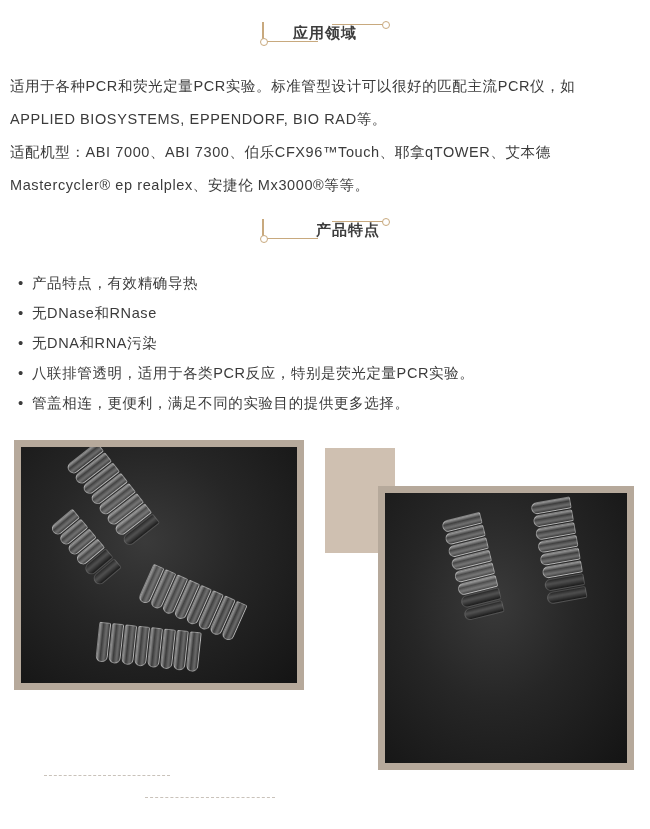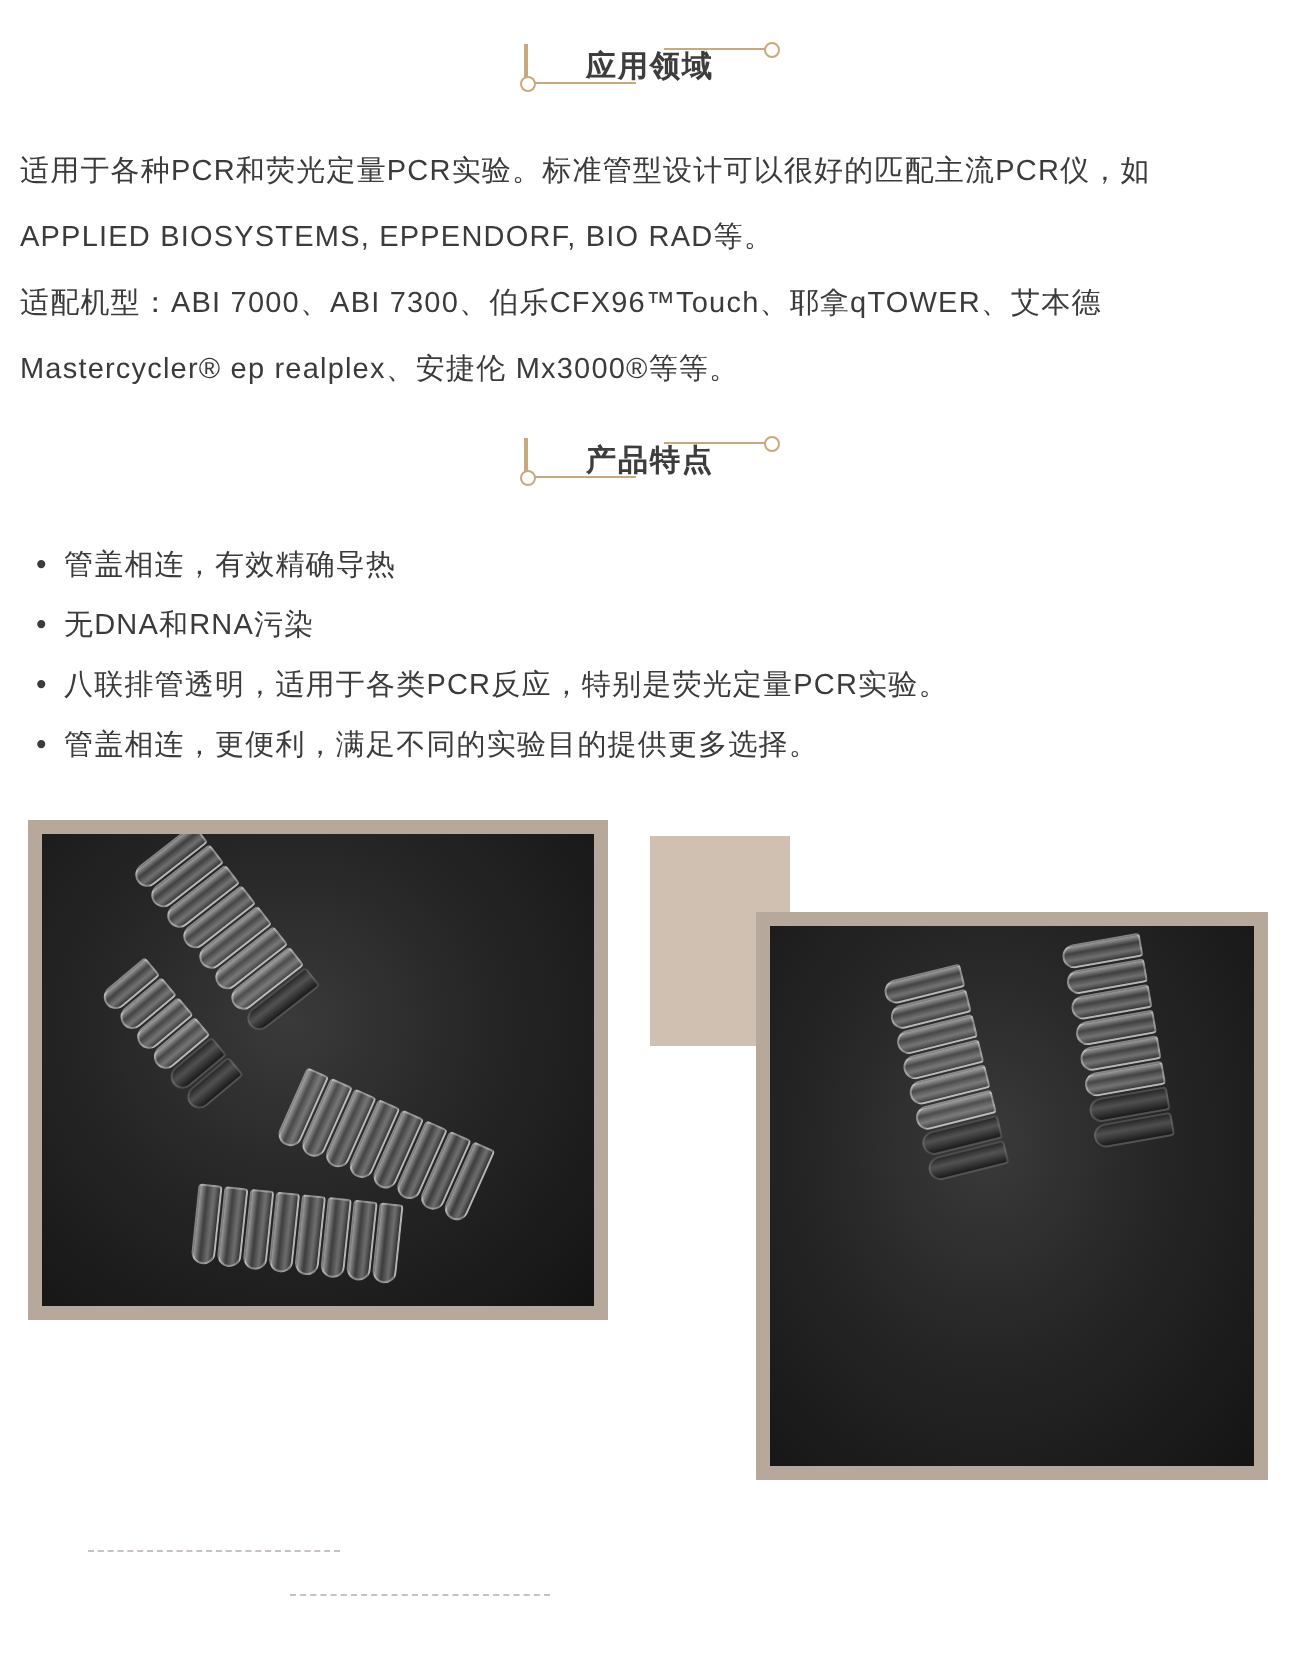--- a/index.html
+++ b/index.html
@@ -79,7 +79,7 @@
   }
 
   #heading-app { margin-top: 18px; }
-  #heading-features { margin-top: 14px; }
+  #heading-features { margin-top: 14px; text-align: right; }
 
   
   .para-block {

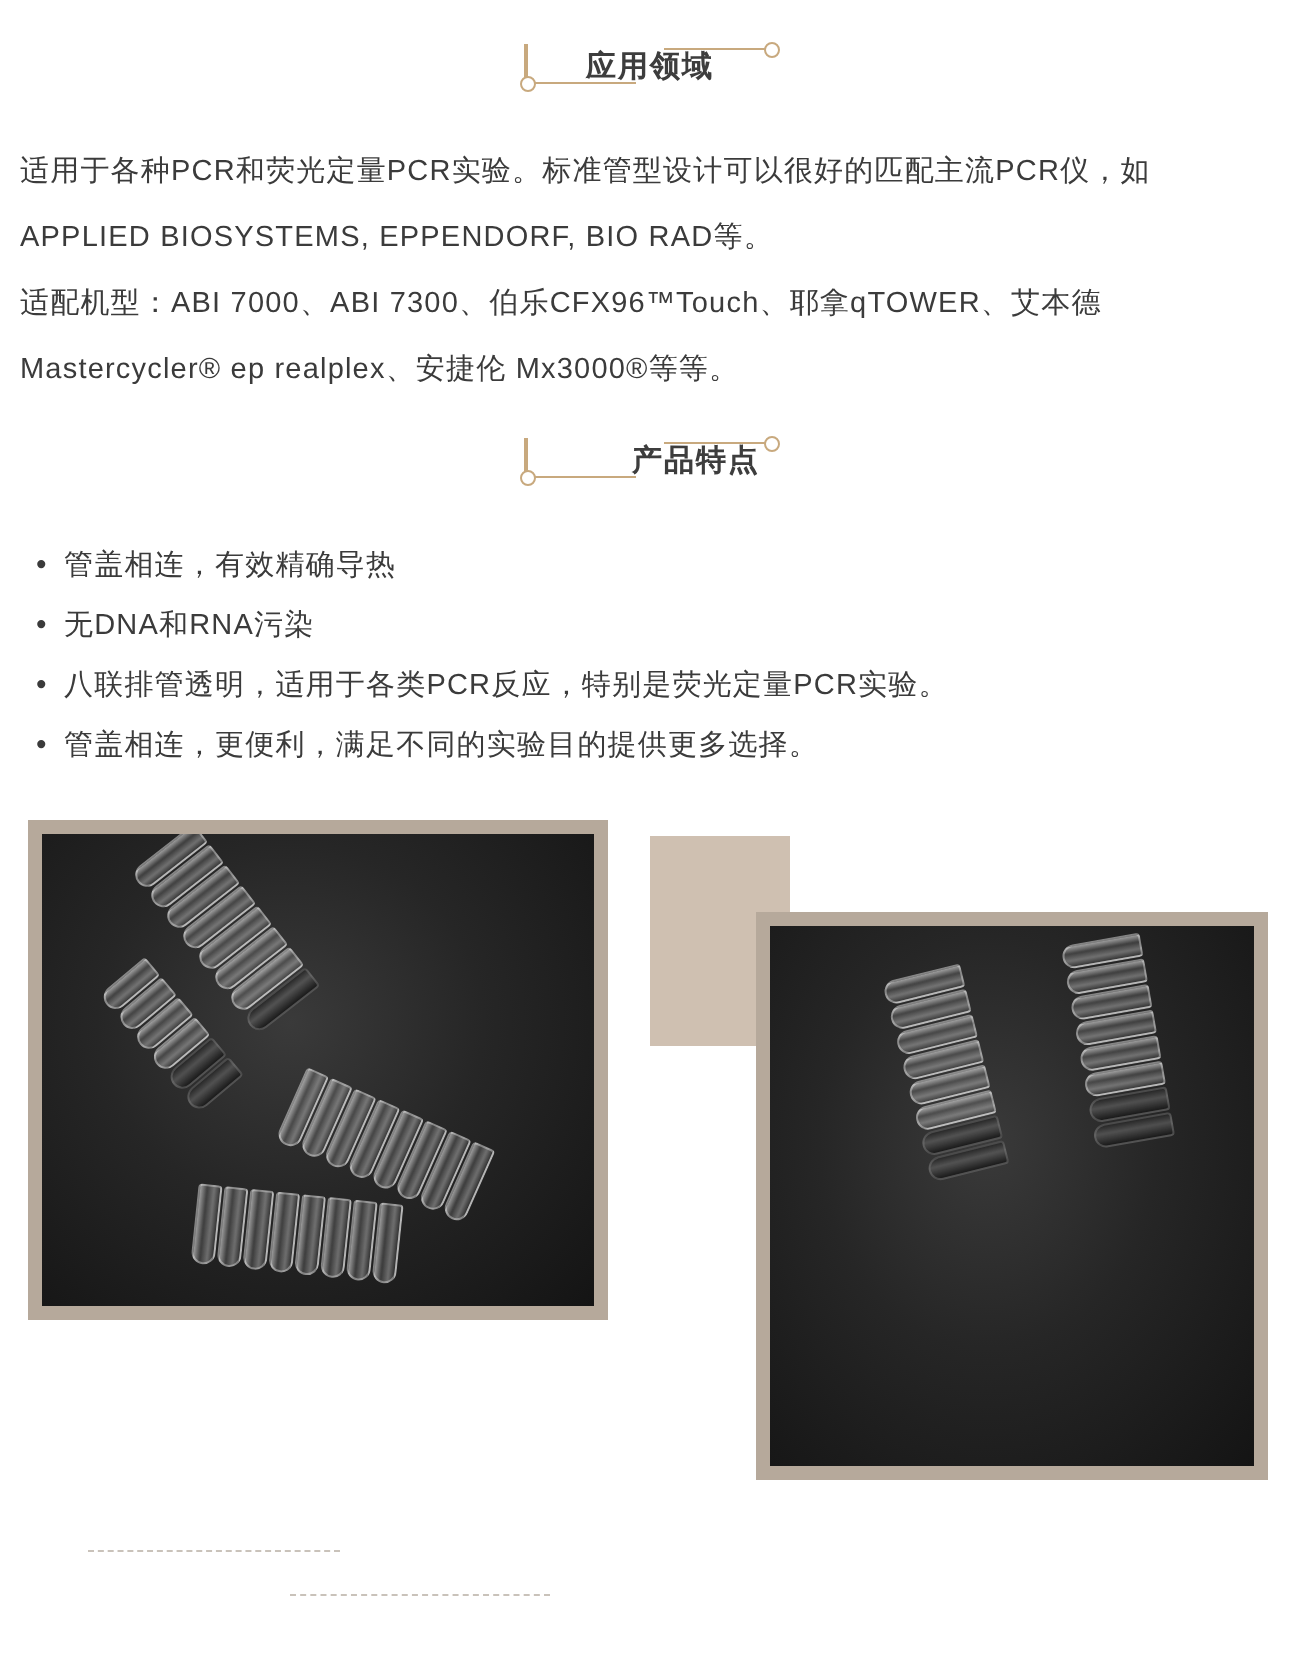--- a/index.html
+++ b/index.html
@@ -227,7 +227,7 @@
 </div>
 
 <ul class="bullets">
-  <li>管盖相连，有效精确导热</li>
+  <li>产品特点，有效精确导热</li>
   <li>无DNA和RNA污染</li>
   <li>八联排管透明，适用于各类PCR反应，特别是荧光定量PCR实验。</li>
   <li>管盖相连，更便利，满足不同的实验目的提供更多选择。</li>

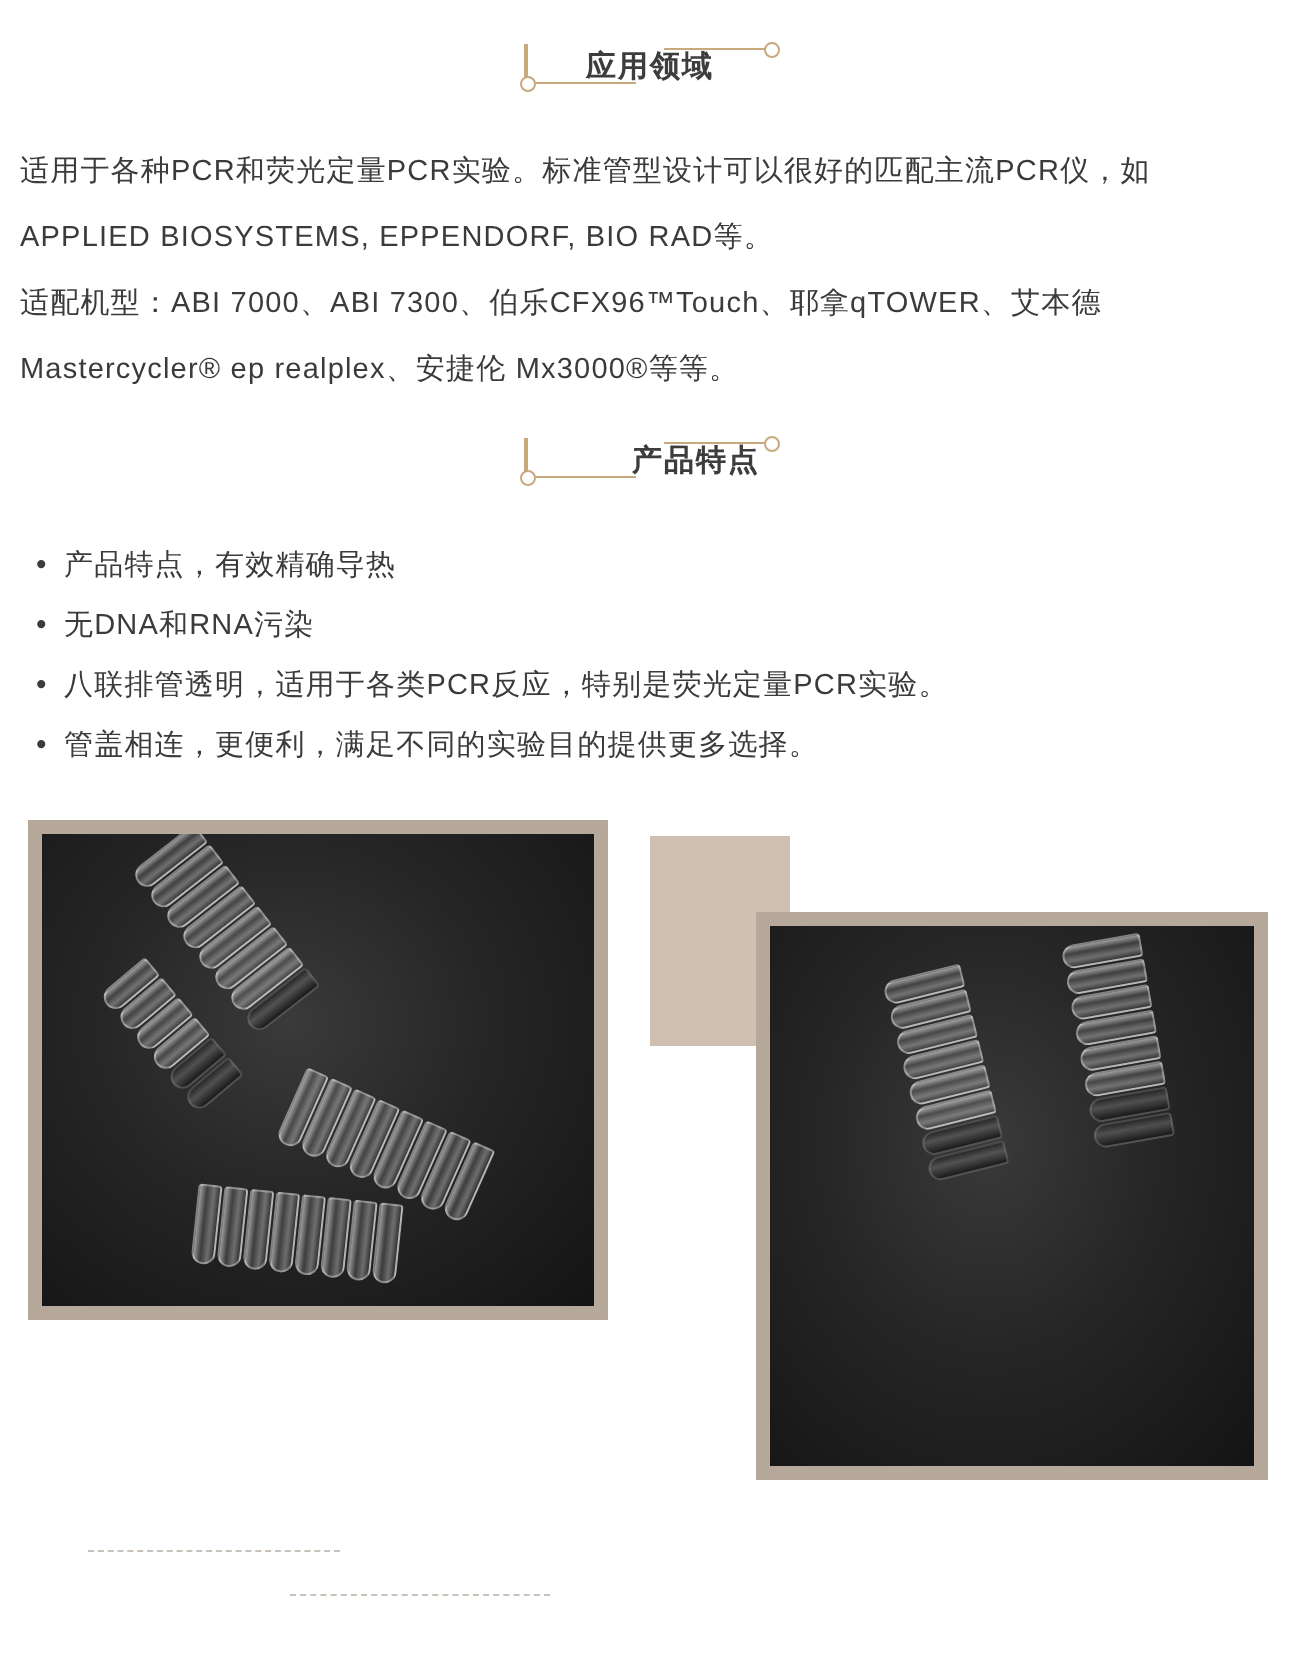--- a/index.html
+++ b/index.html
@@ -228,6 +228,7 @@
 
 <ul class="bullets">
   <li>产品特点，有效精确导热</li>
+  <li>无DNase和RNase</li>
   <li>无DNA和RNA污染</li>
   <li>八联排管透明，适用于各类PCR反应，特别是荧光定量PCR实验。</li>
   <li>管盖相连，更便利，满足不同的实验目的提供更多选择。</li>

